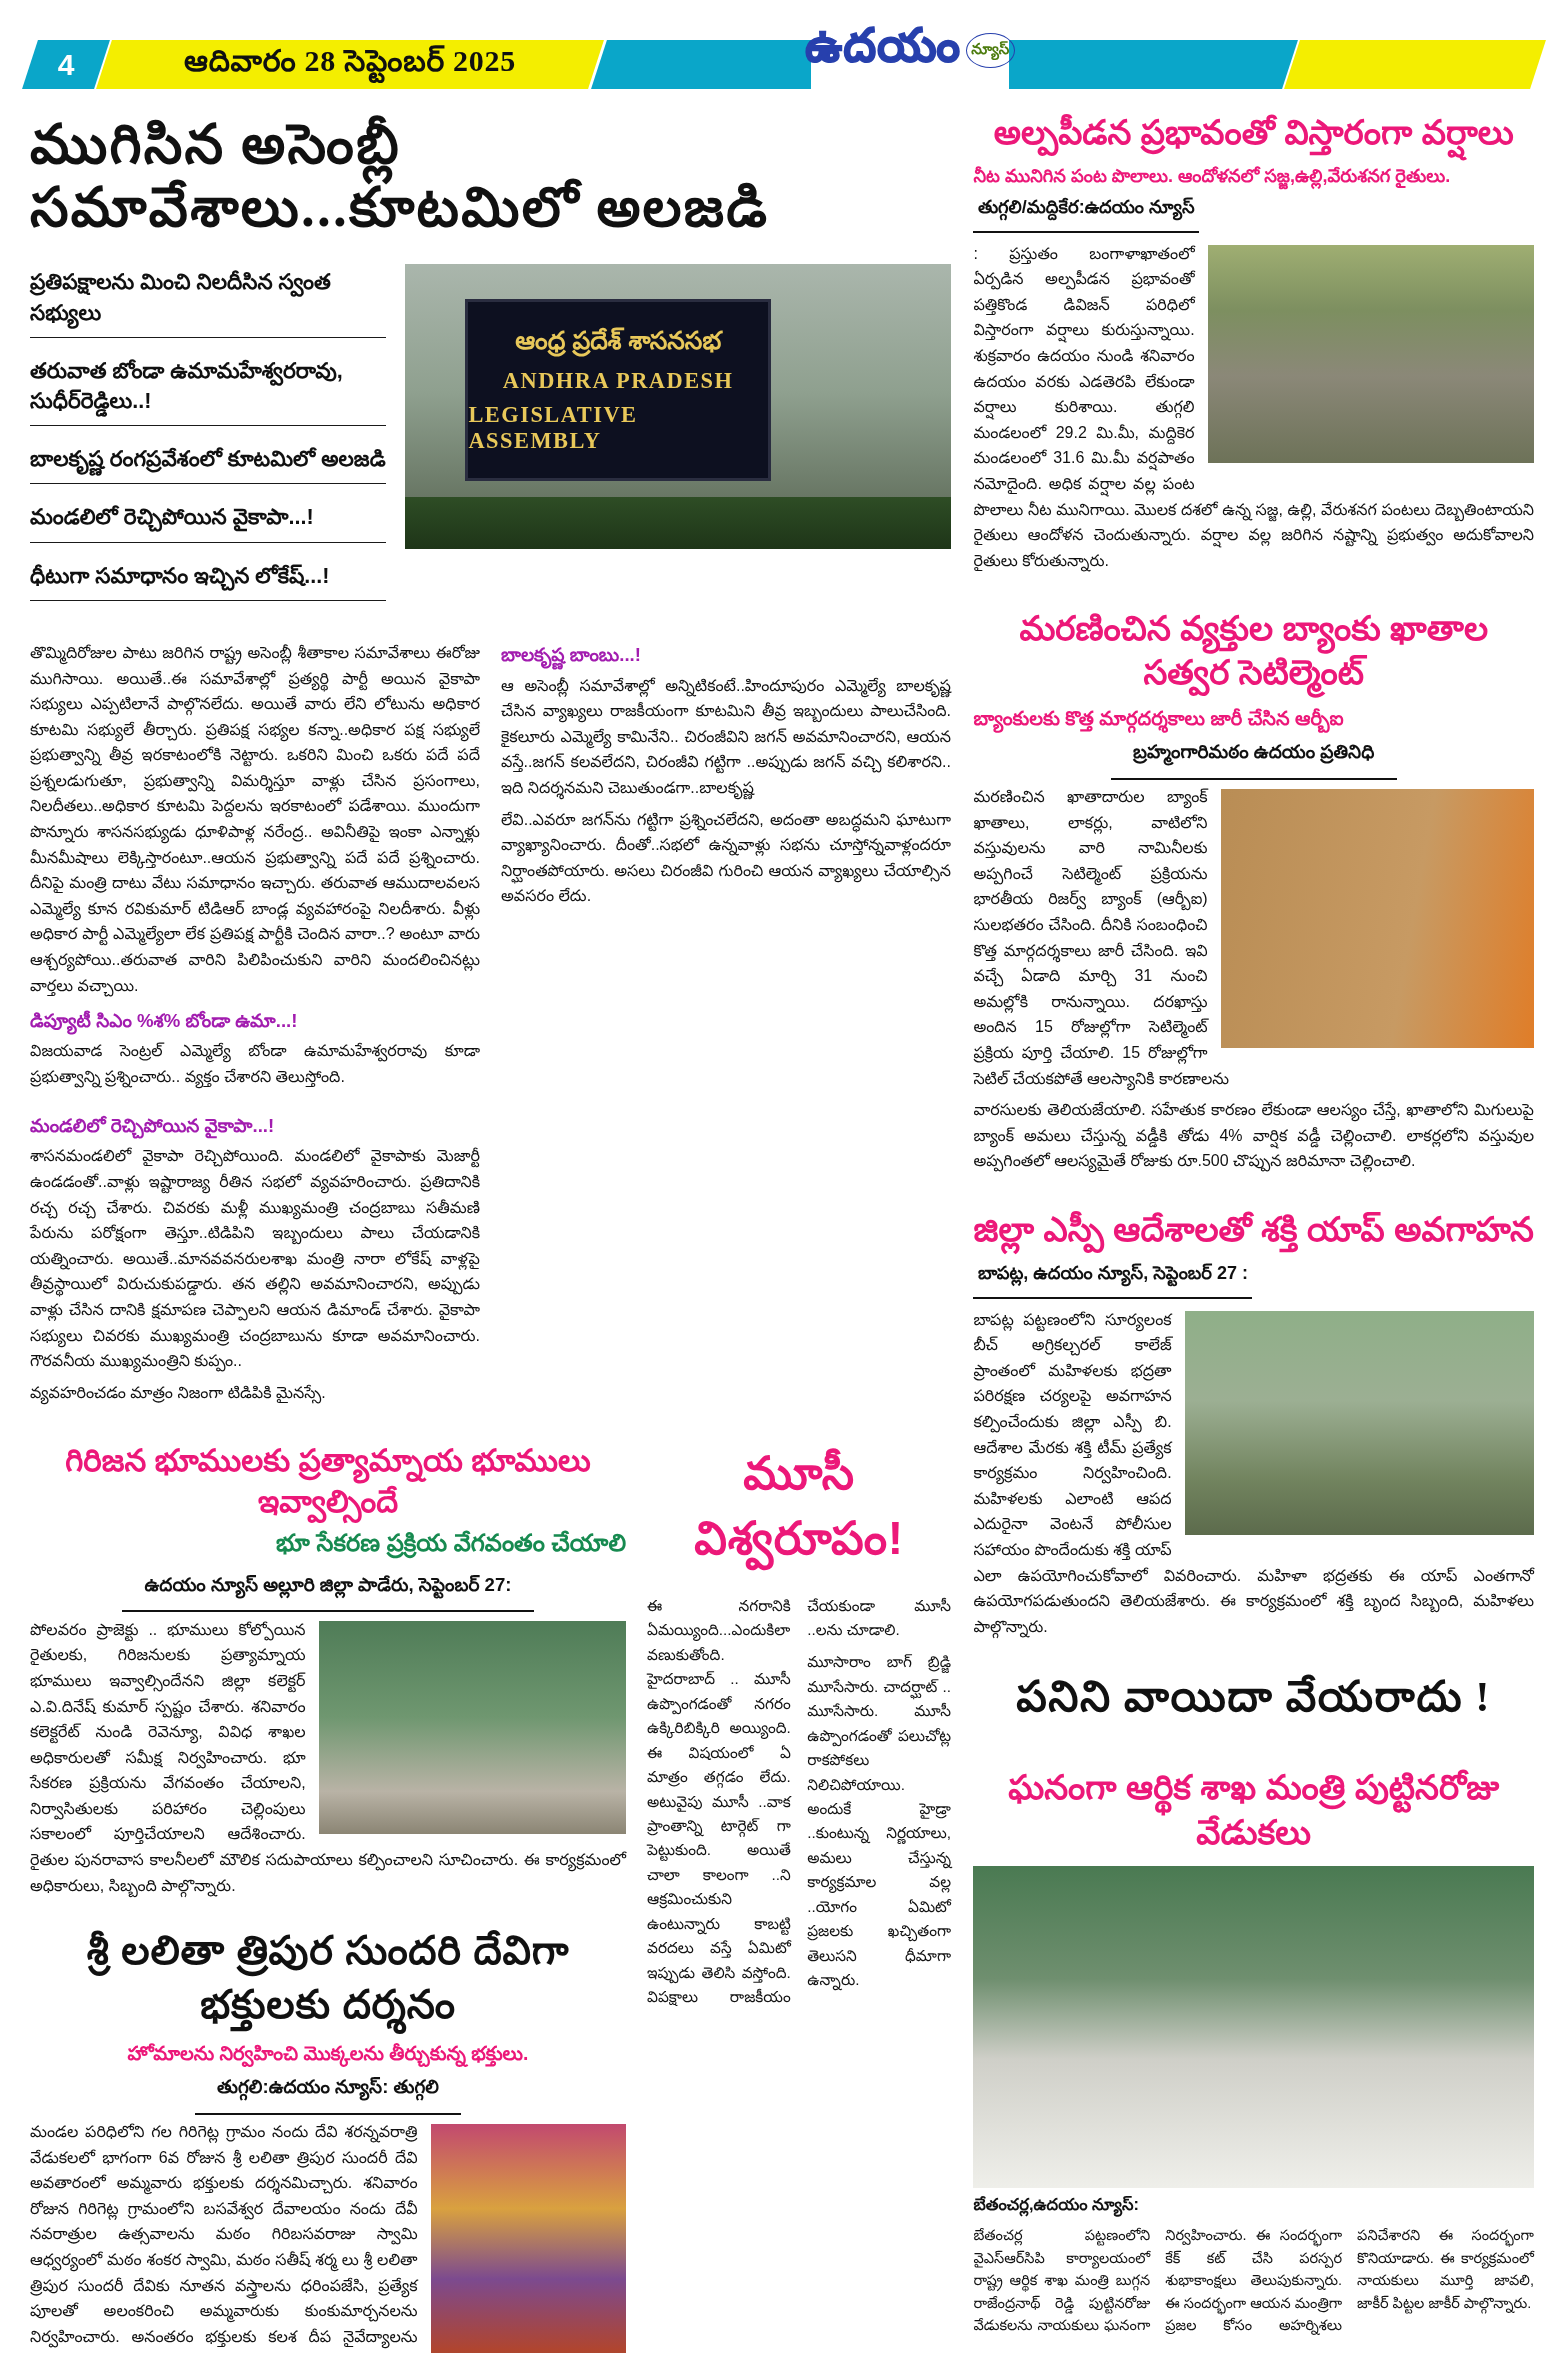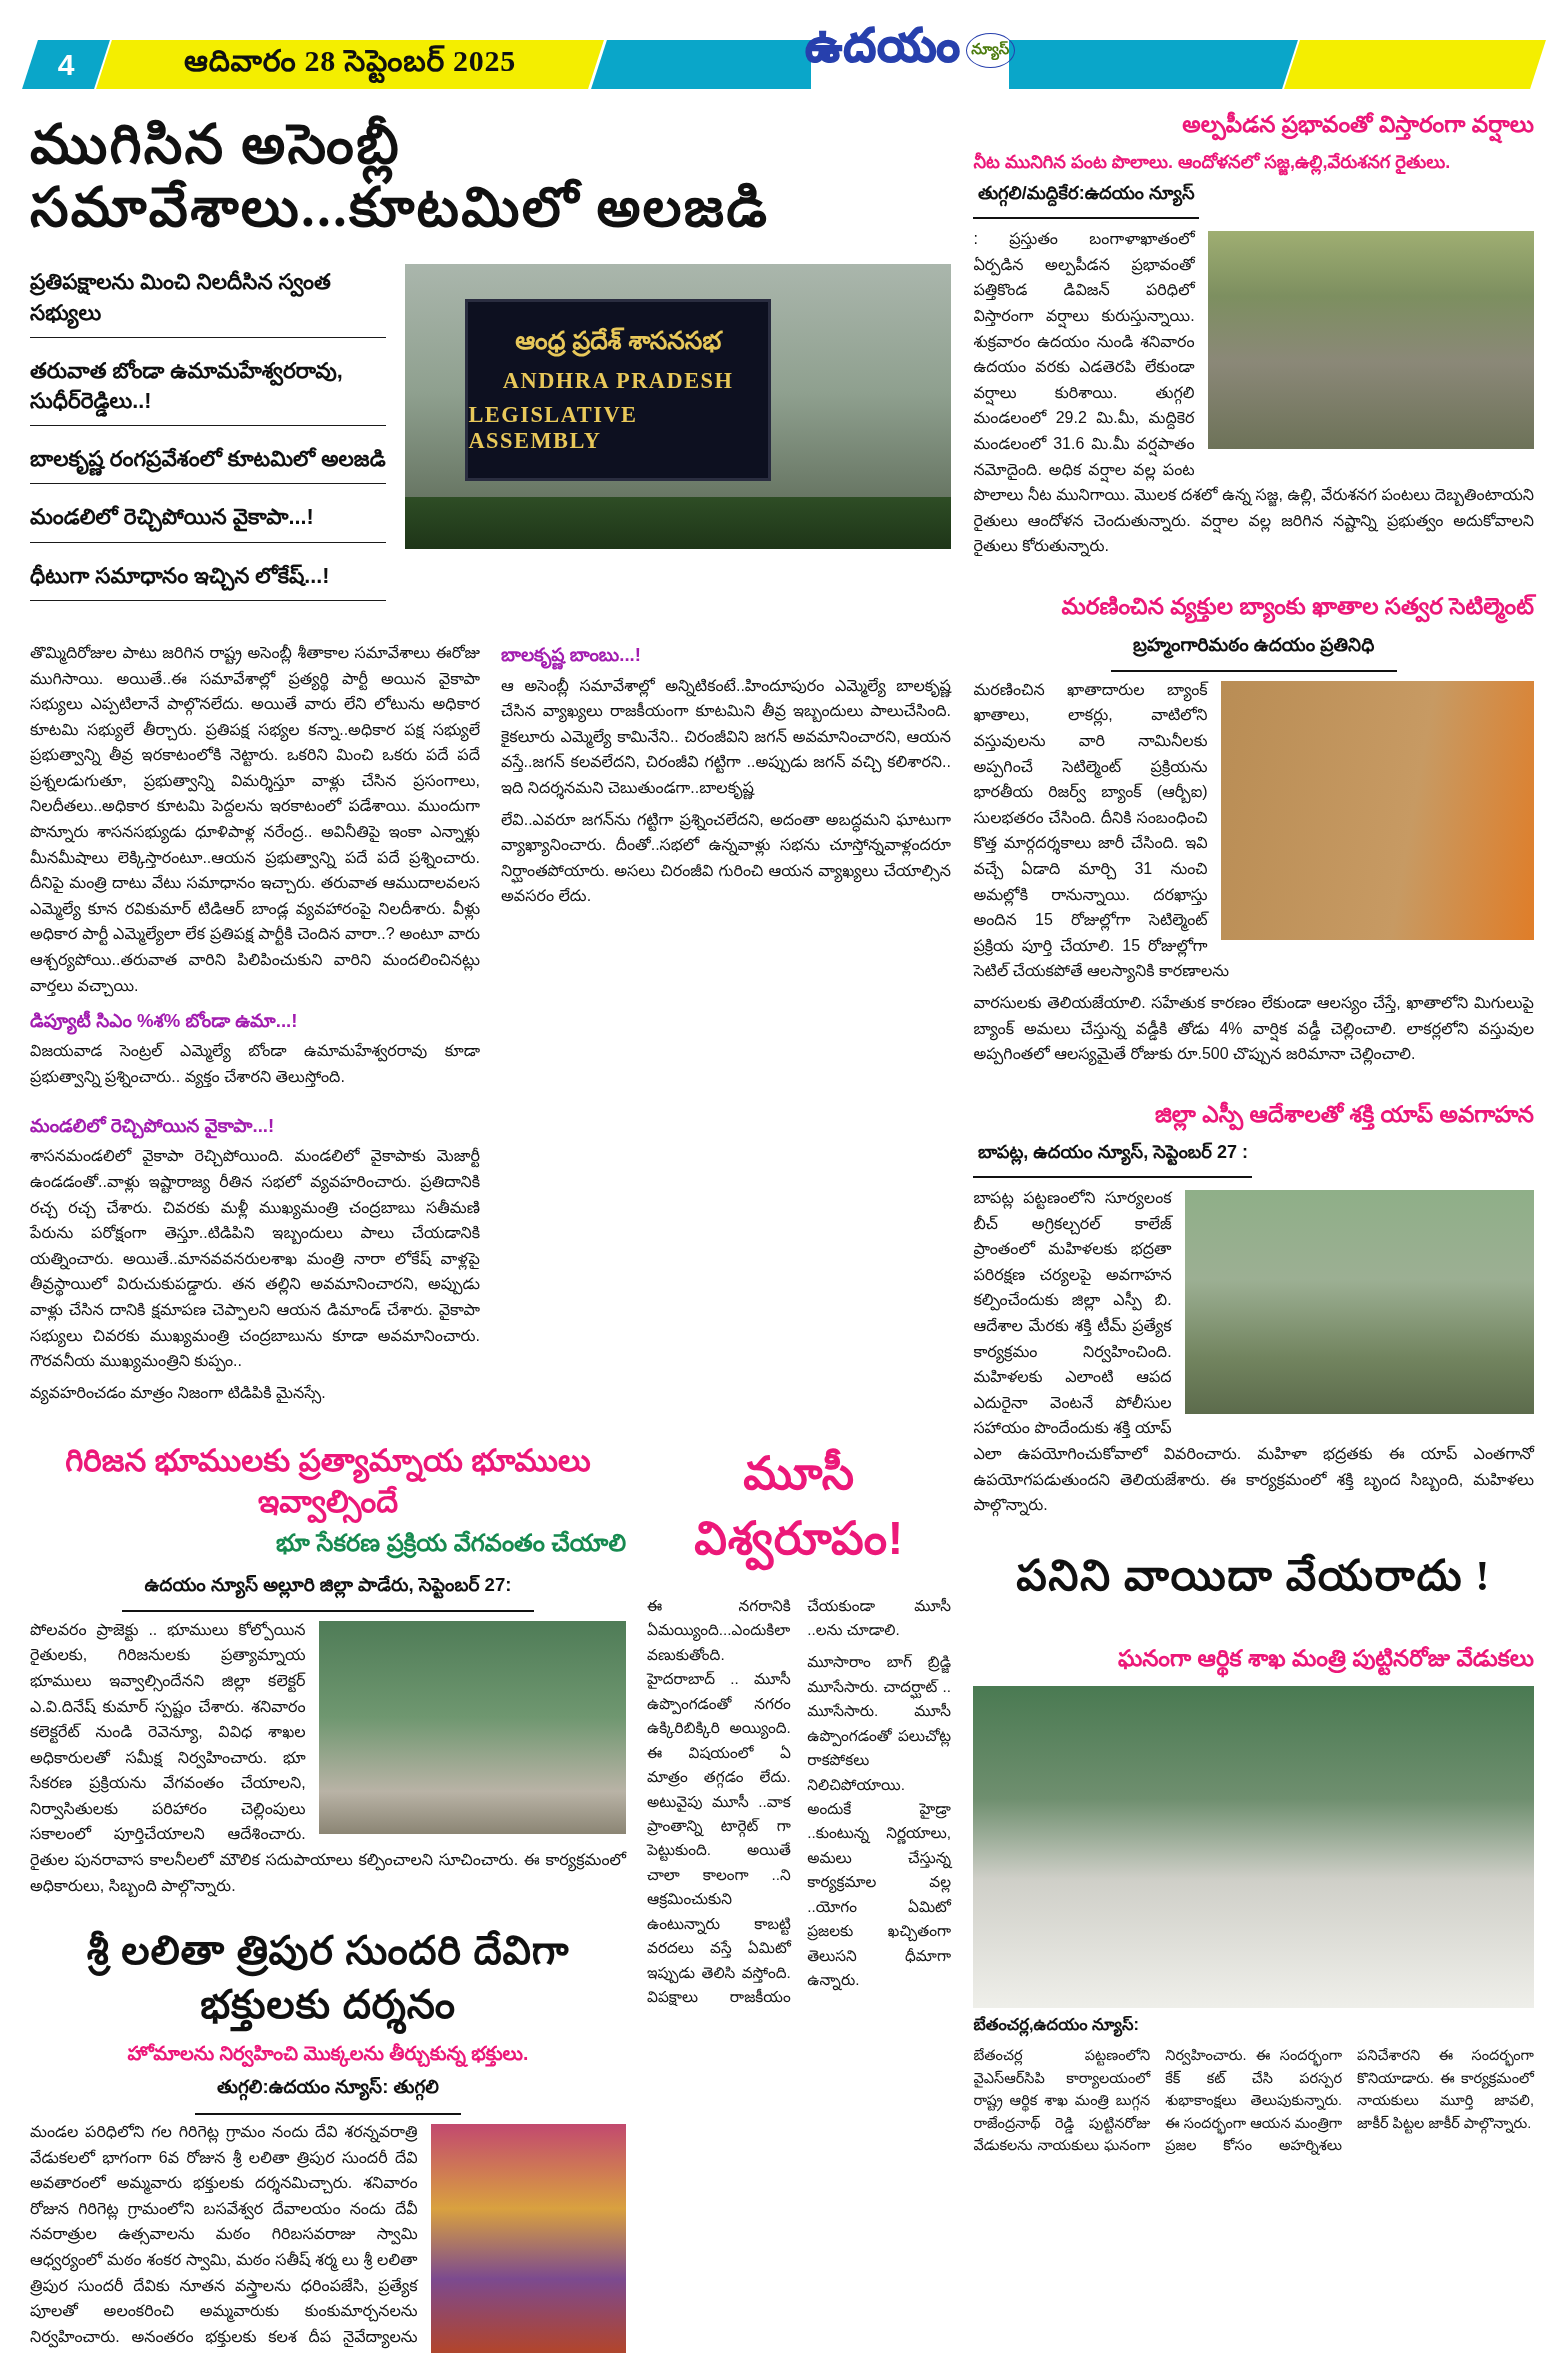--- a/index.html
+++ b/index.html
@@ -53,7 +53,7 @@
   .moosi-body{column-count:2;column-gap:16.4px;font-size:15.3px;}
   
   .rail article{margin-bottom:33px;}
-  .r-head{font-size:23px;font-weight:bold;text-align:right;line-height:1.3;margin:16.4px 0 12px;}
+  .r-head{font-size:34px;font-weight:bold;text-align:center;line-height:1.3;margin:16.4px 0 12px;}
   .r-sub{font-size:18px;font-weight:bold;text-align:left;margin:8px 0 6px;}
   .r-dateline{font-weight:bold;font-size:18px;margin:4.5px 0 7.5px;}
   .r-dateline span{display:inline-block;border-bottom:2.2px solid #111;padding:0 4.5px 9px;}

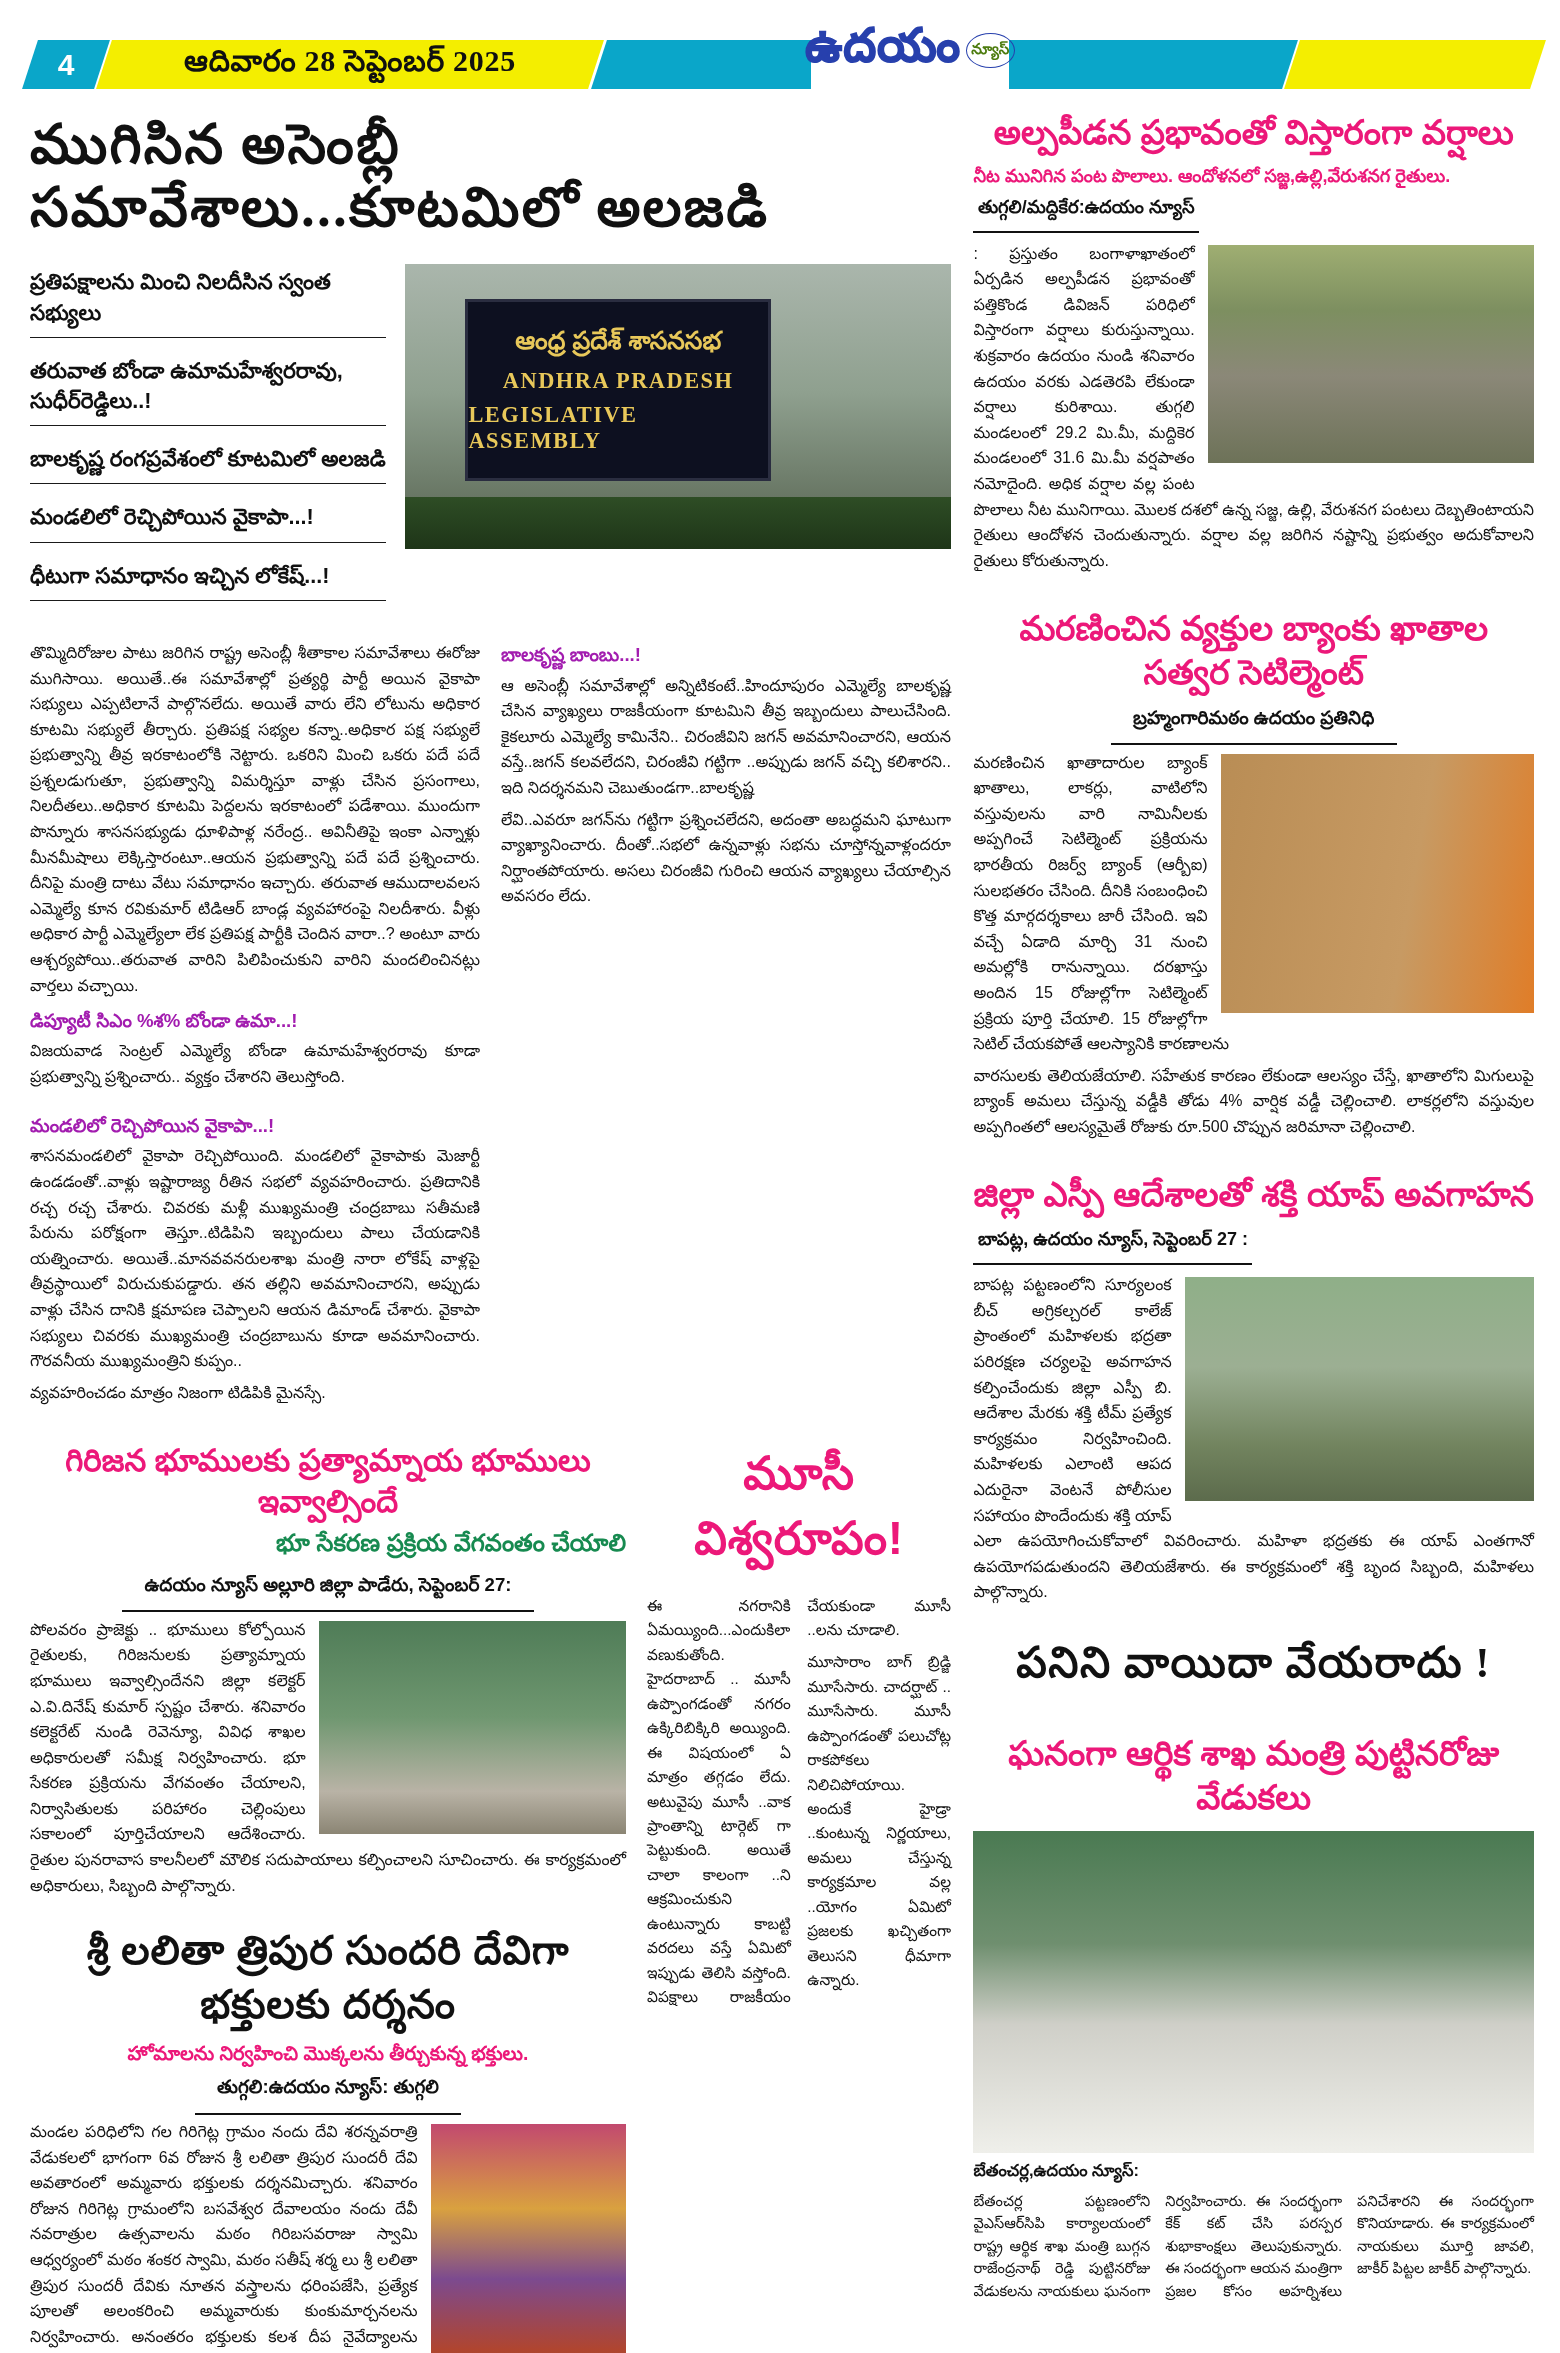--- a/index.html
+++ b/index.html
@@ -189,6 +189,7 @@
 
       <article>
         <h2 class="r-head pink">మరణించిన వ్యక్తుల బ్యాంకు ఖాతాల సత్వర సెటిల్మెంట్</h2>
+        <div class="r-sub pink" style="font-size:19.4px;">బ్యాంకులకు కొత్త మార్గదర్శకాలు జారీ చేసిన ఆర్బీఐ</div>
         <div class="dateline"><span>బ్రహ్మంగారిమఠం ఉదయం ప్రతినిధి</span></div>
         <div class="body-txt">
           <div class="photo ph-man2 float-photo" style="width:313px;height:259px;"></div>

